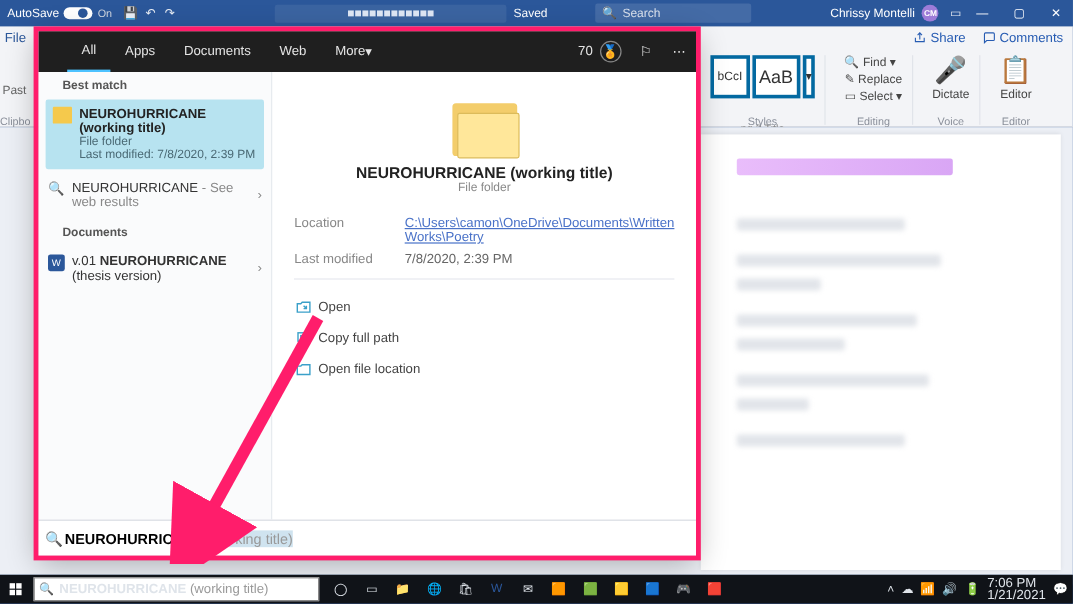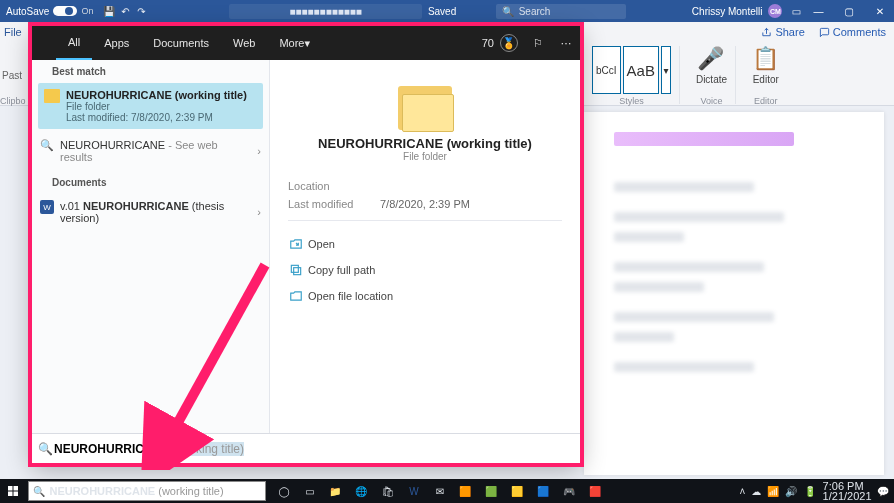--- a/index.html
+++ b/index.html
@@ -157,6 +157,14 @@
         <div class="tiny" style="color:#888;margin-top:20px">ng 2    Title</div>
         <div class="glabel">Styles</div>
       </div>
+      <div class="rgroup">
+        <div class="editing-list">
+          <div>🔍 <span>Find</span> ▾</div>
+          <div>✎ <span>Replace</span></div>
+          <div>▭ <span>Select</span> ▾</div>
+        </div>
+        <div class="glabel">Editing</div>
+      </div>
       <div class="rgroup" style="text-align:center">
         <div class="big-icon">🎤</div>
         <div style="font-size:10px;margin-top:2px">Dictate</div>

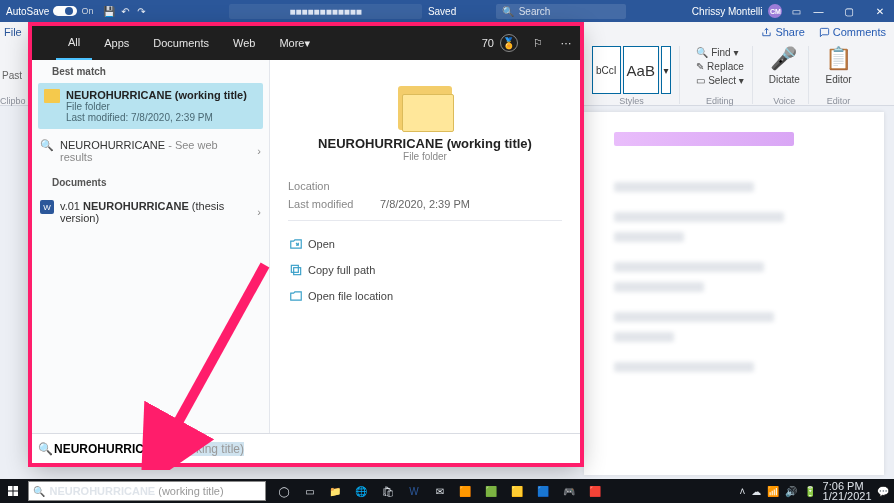--- a/index.html
+++ b/index.html
@@ -26,7 +26,7 @@
   .rgroup { border-right: 1px solid #e1e4ea; padding: 0 8px; height: 58px; position: relative; text-align: center; }
   .rgroup .glabel { position: absolute; bottom: -2px; left: 0; right: 0; font-size: 9px; color: #8a8f9a; }
   .styles-preview { display: flex; gap: 2px; }
-  .style-box { border: 1px solid #0369a1; background: #fff; padding: 4px 3px; font-size: 10px; color: #333; height: 48px; display:flex; align-items:center; }
+  .style-box { border: 3px solid #0369a1; background: #fff; padding: 4px 3px; font-size: 10px; color: #333; height: 36px; display:flex; align-items:center; }
   .editing-list { font-size: 10px; line-height: 14px; text-align: left; }
   .big-icon { font-size: 22px; color: #3b66b0; }
   

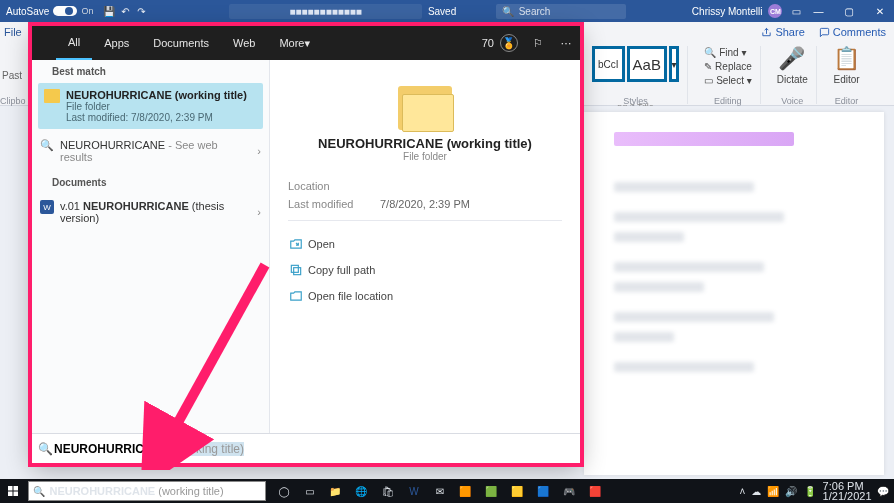--- a/index.html
+++ b/index.html
@@ -257,6 +257,7 @@
 
       <div class="kv">
         <div class="k">Location</div>
+        <div class="v u link">C:\Users\camon\OneDrive\Documents\Written Works\Poetry</div>
       </div>
       <div class="kv">
         <div class="k">Last modified</div>

